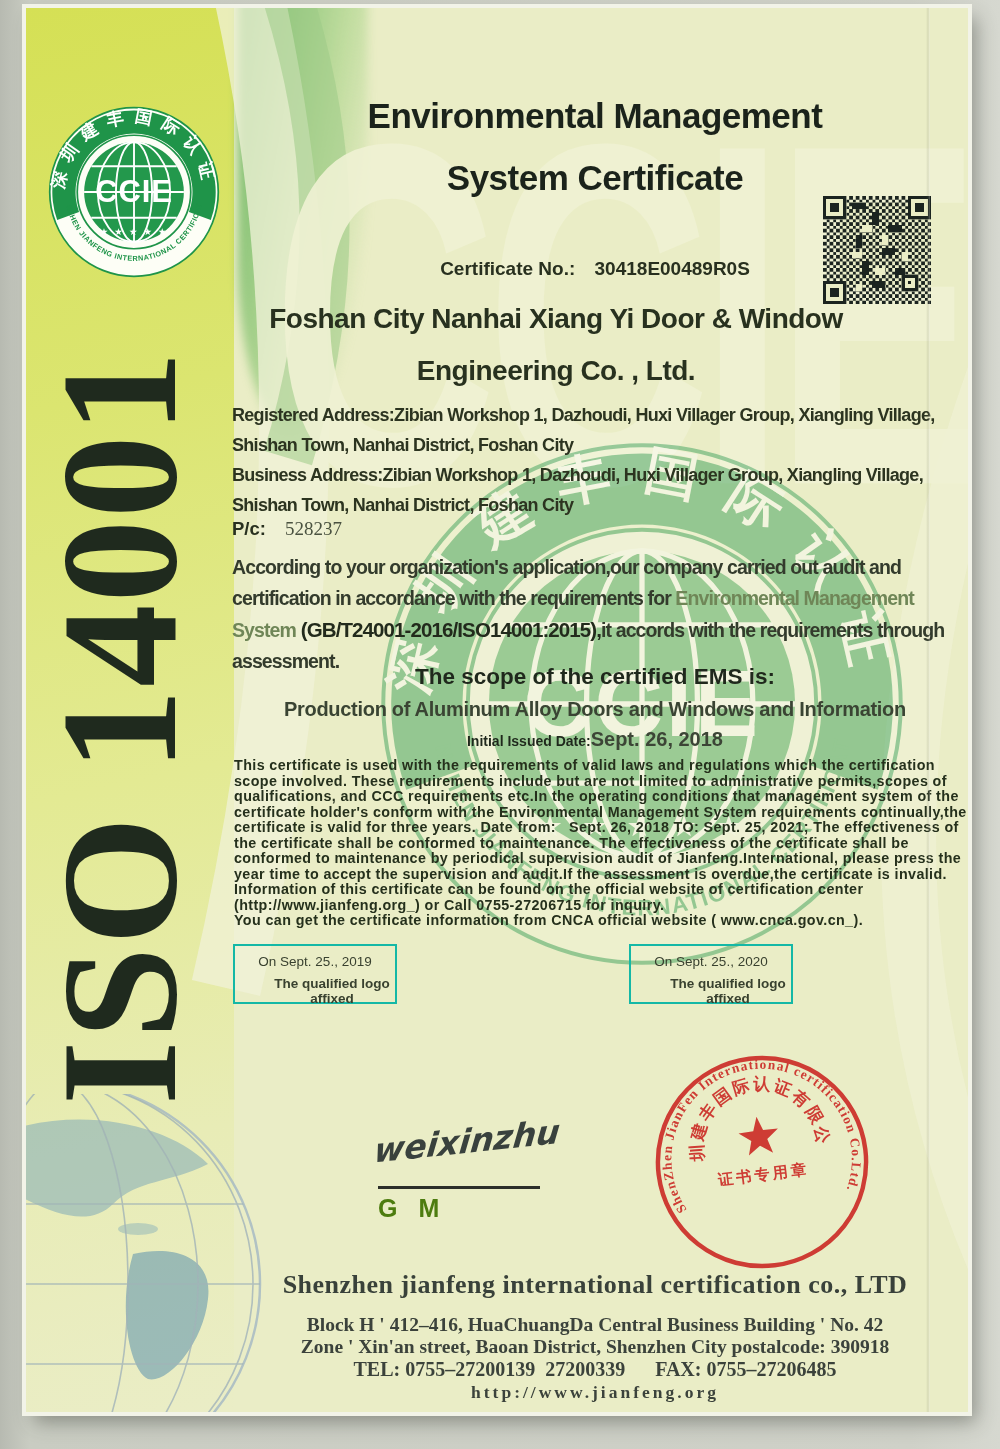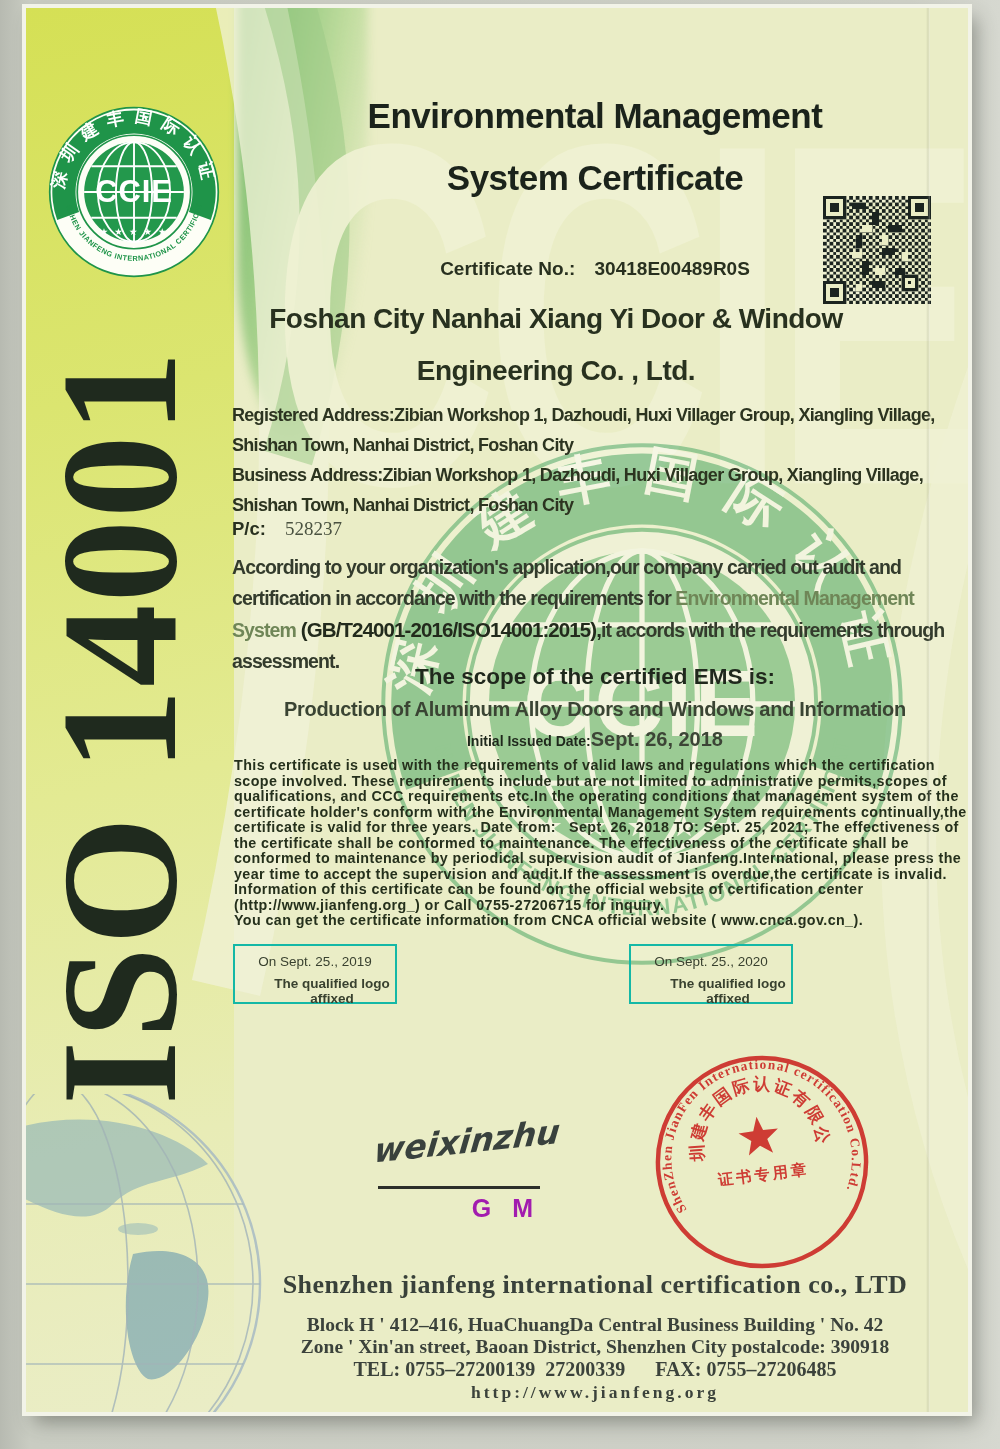--- a/index.html
+++ b/index.html
@@ -80,8 +80,8 @@
         font-family:"DejaVu Sans",sans-serif;font-style:italic;font-weight:bold;
         font-size:33px;color:#39413d;transform:rotate(-6deg) skewX(-12deg);}
   .sig-line{position:absolute;left:352px;top:1178px;width:162px;height:3px;background:#2c2f2a;}
-  .sig-title{position:absolute;left:352px;top:1186px;width:162px;text-align:right;
-        font-size:25px;font-weight:bold;letter-spacing:7px;color:#a21caf;}
+  .sig-title{position:absolute;left:352px;top:1186px;width:162px;text-align:left;
+        font-size:25px;font-weight:bold;letter-spacing:7px;color:#4d7c0f;}
   .footer{font-family:"Liberation Serif",serif;font-weight:bold;color:#3b423b;}
   .f-company{top:1262px;font-size:26px;letter-spacing:.5px;color:#39413a;}
   .f-a1{top:1306px;font-size:19.5px;}

